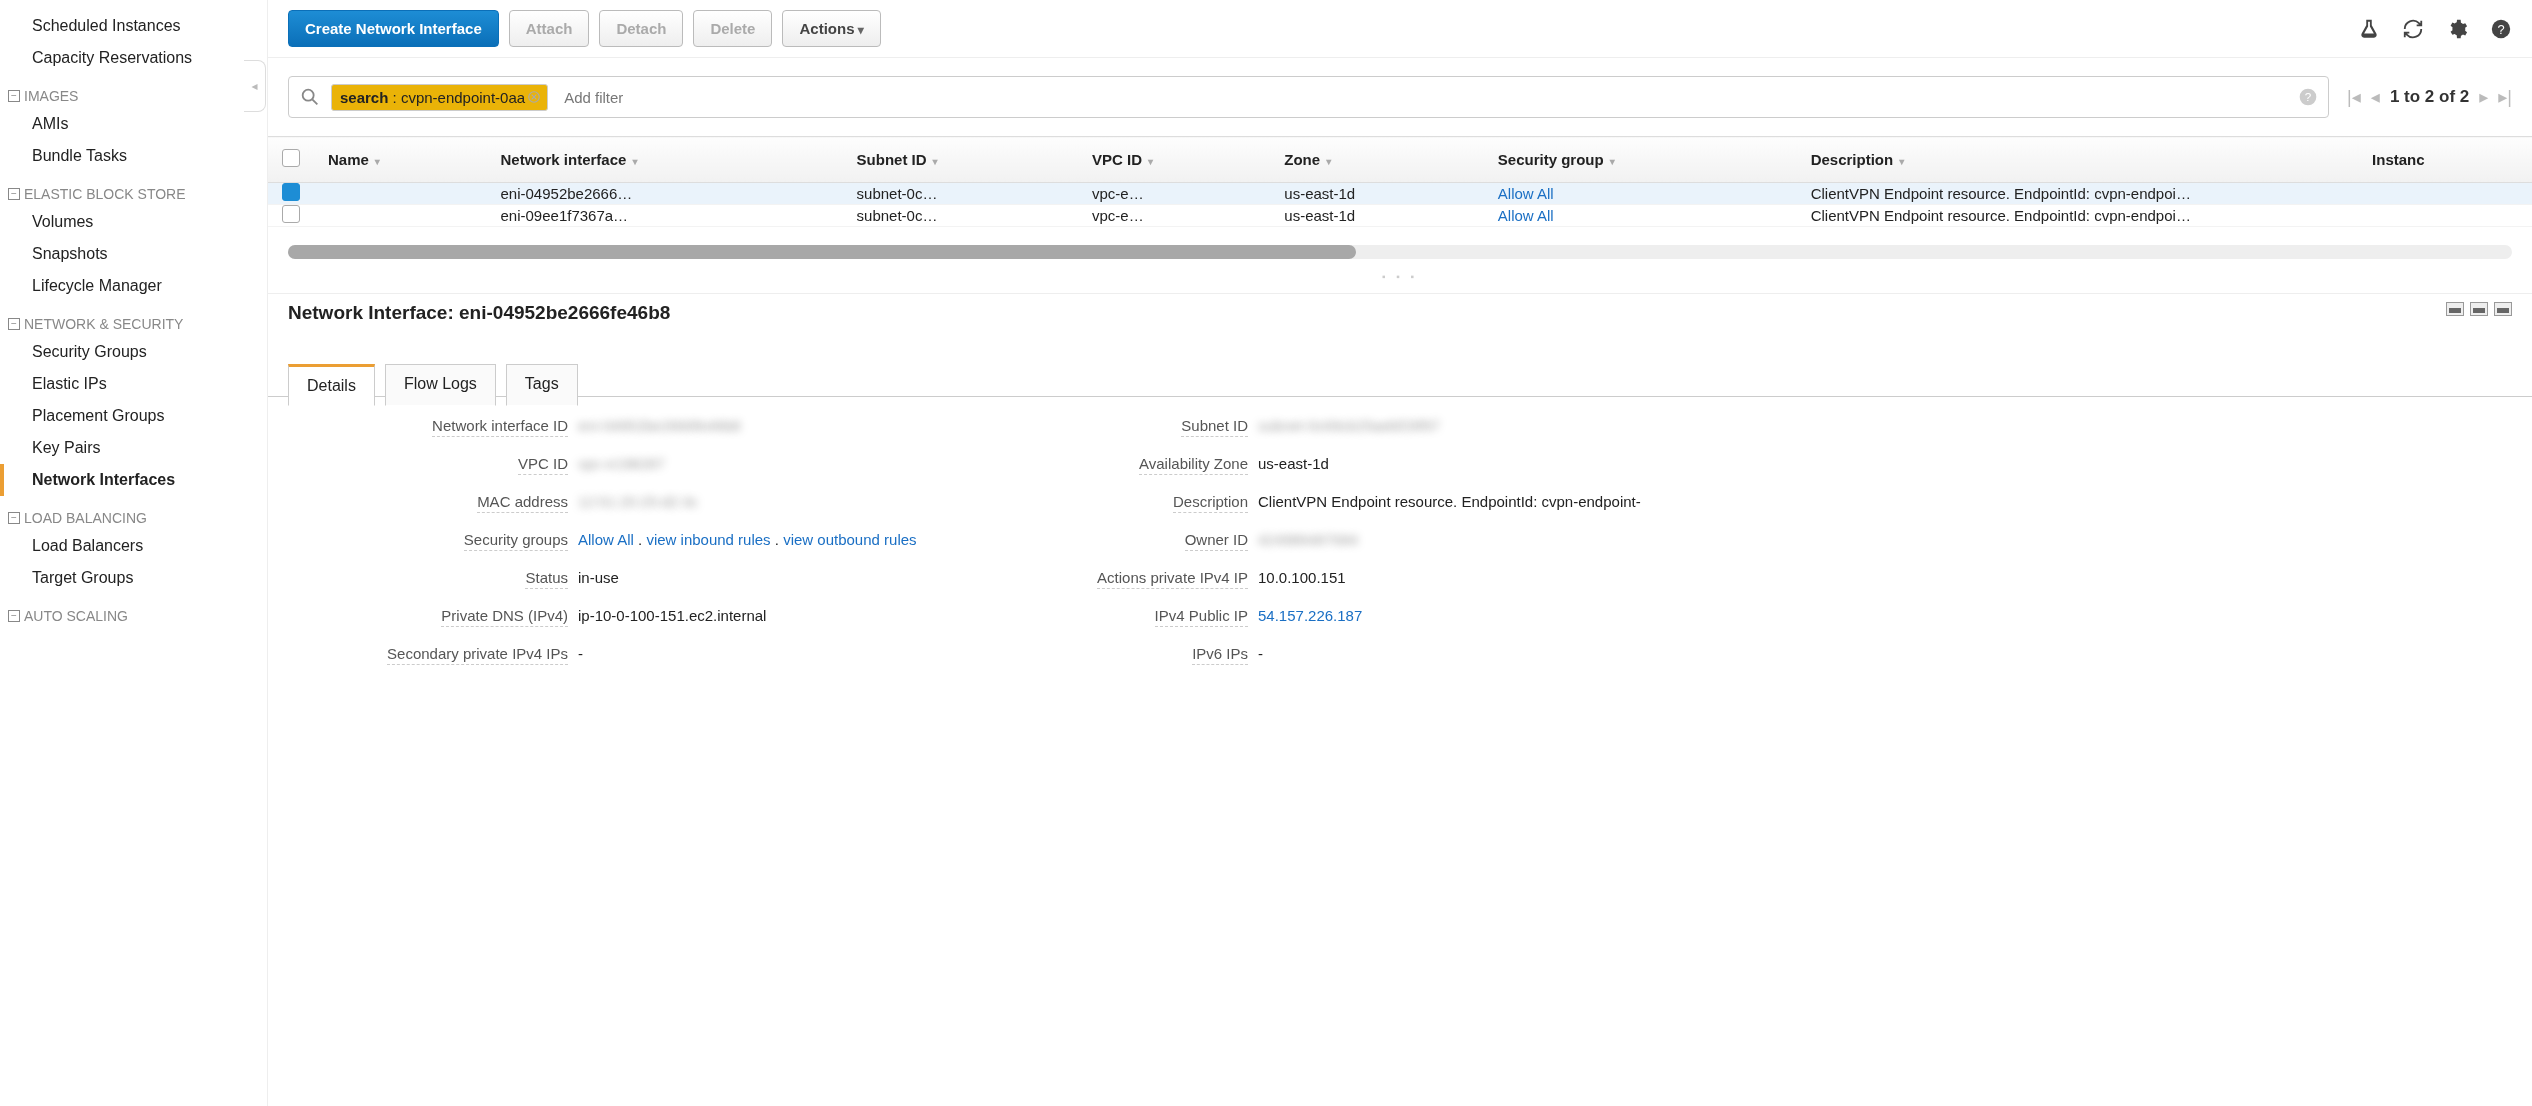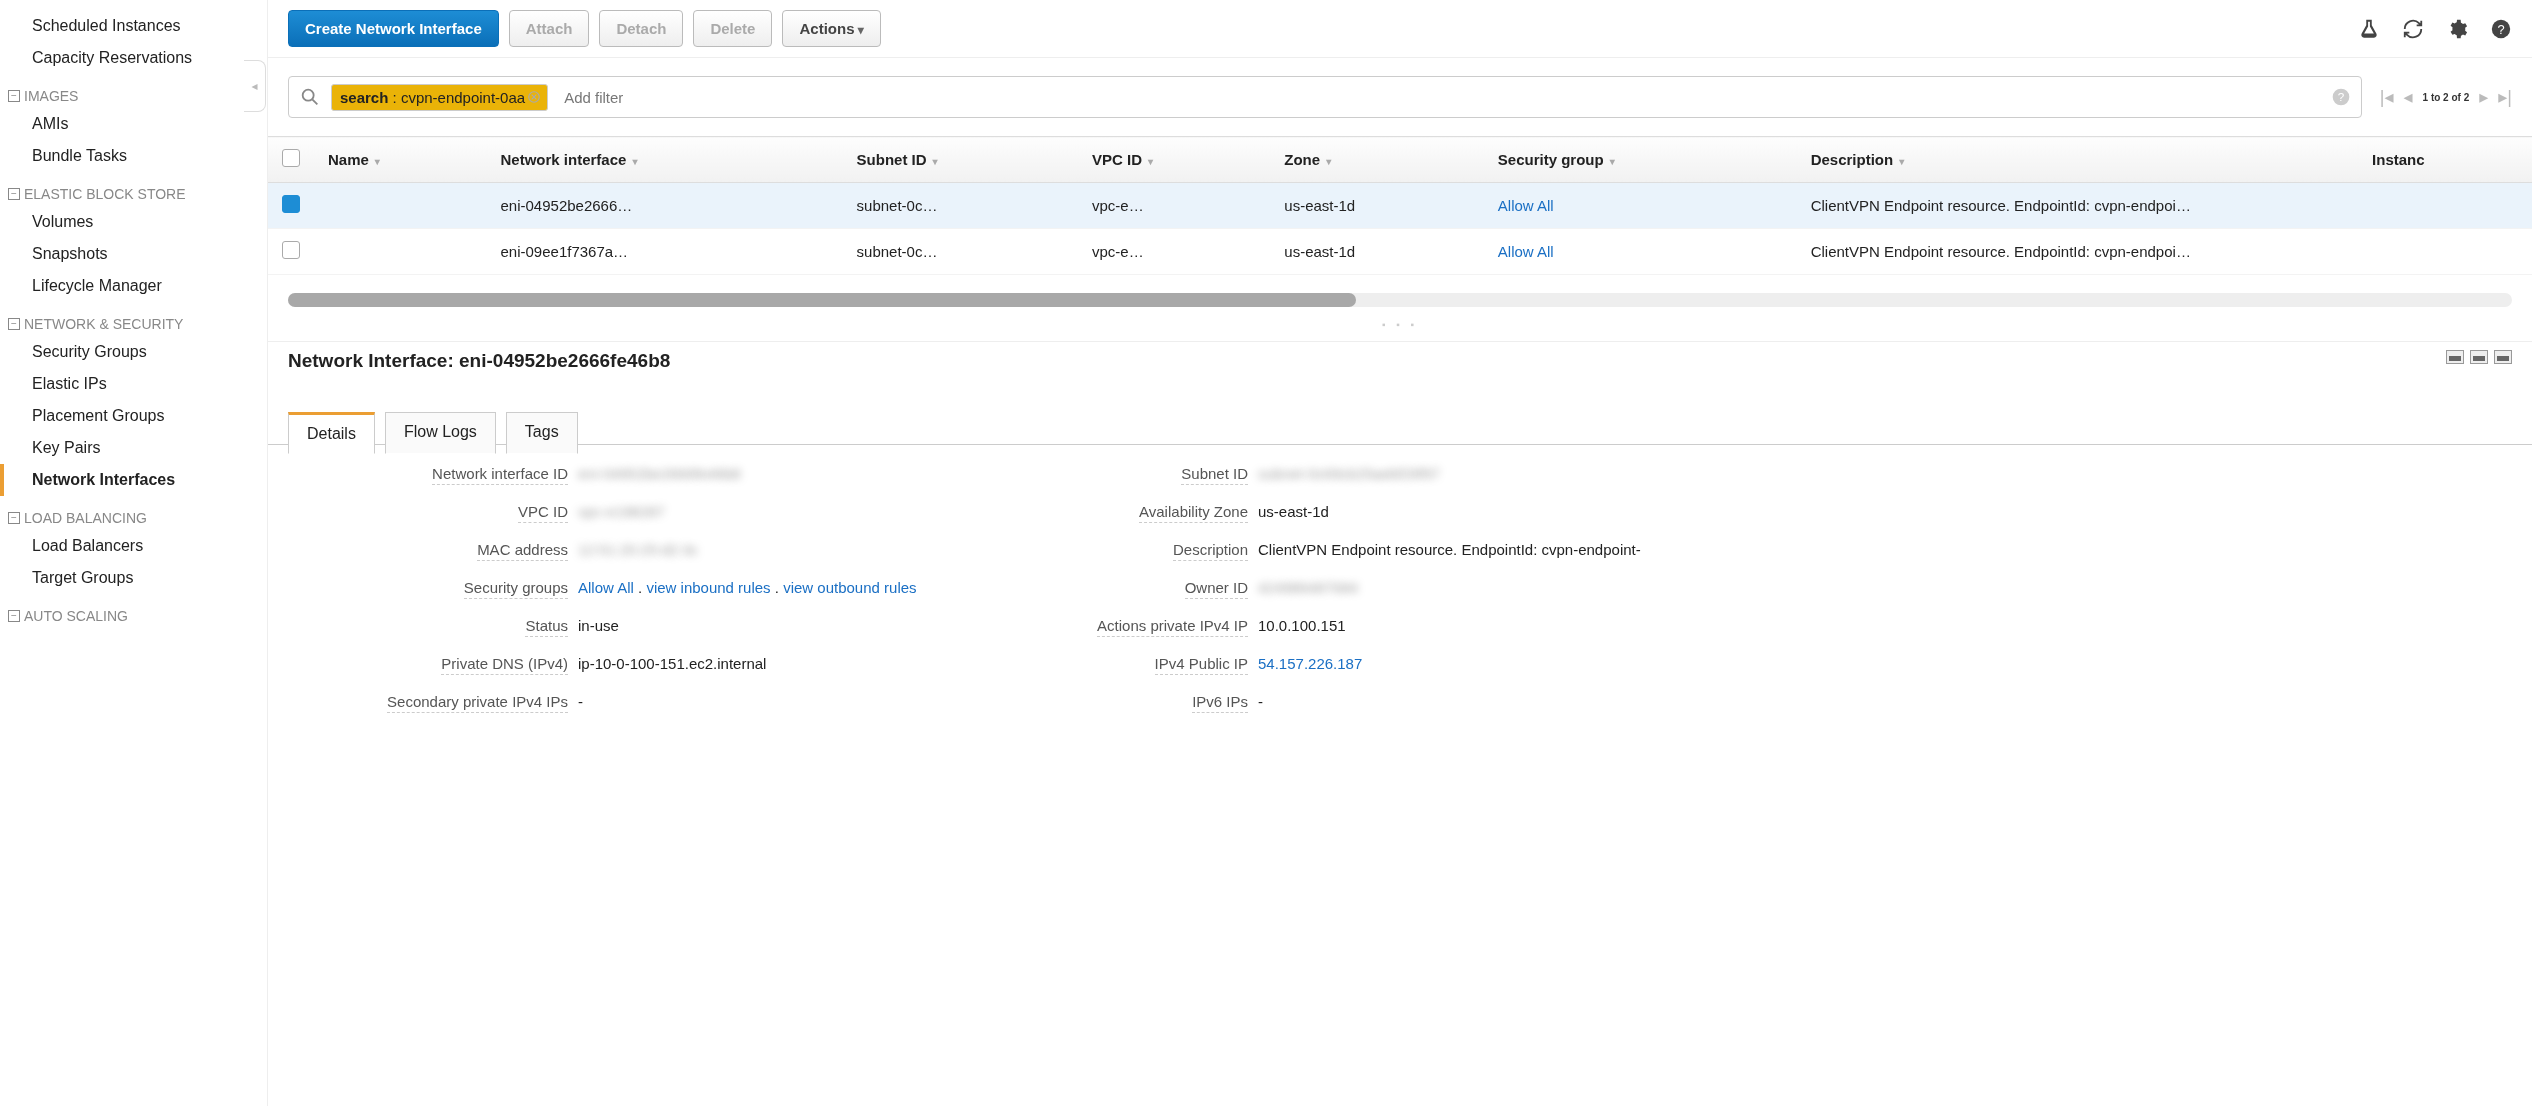--- a/index.html
+++ b/index.html
@@ -28,7 +28,7 @@
 .searchbar .help { margin-left:auto; width:20px; height:20px; color:#aaa;}
 .pager { display:flex; align-items:center; gap:10px; color:#555;}
 .pager .nav { font-size:18px; color:#bbb; cursor:default;}
-.pager .label { font-size:10px; font-weight:600; color:#333;}
+.pager .label { font-size:17px; font-weight:600; color:#333;}
 .table-wrap { overflow:hidden; }
 .tbl { width:100%; border-collapse:collapse; }
 .tbl th { text-align:left; font-weight:700; font-size:15px; padding:12px 14px; background:linear-gradient(#fdfdfd,#f1f1f1); border-top:1px solid #ddd; border-bottom:1px solid #ddd; white-space:nowrap; position:relative;}

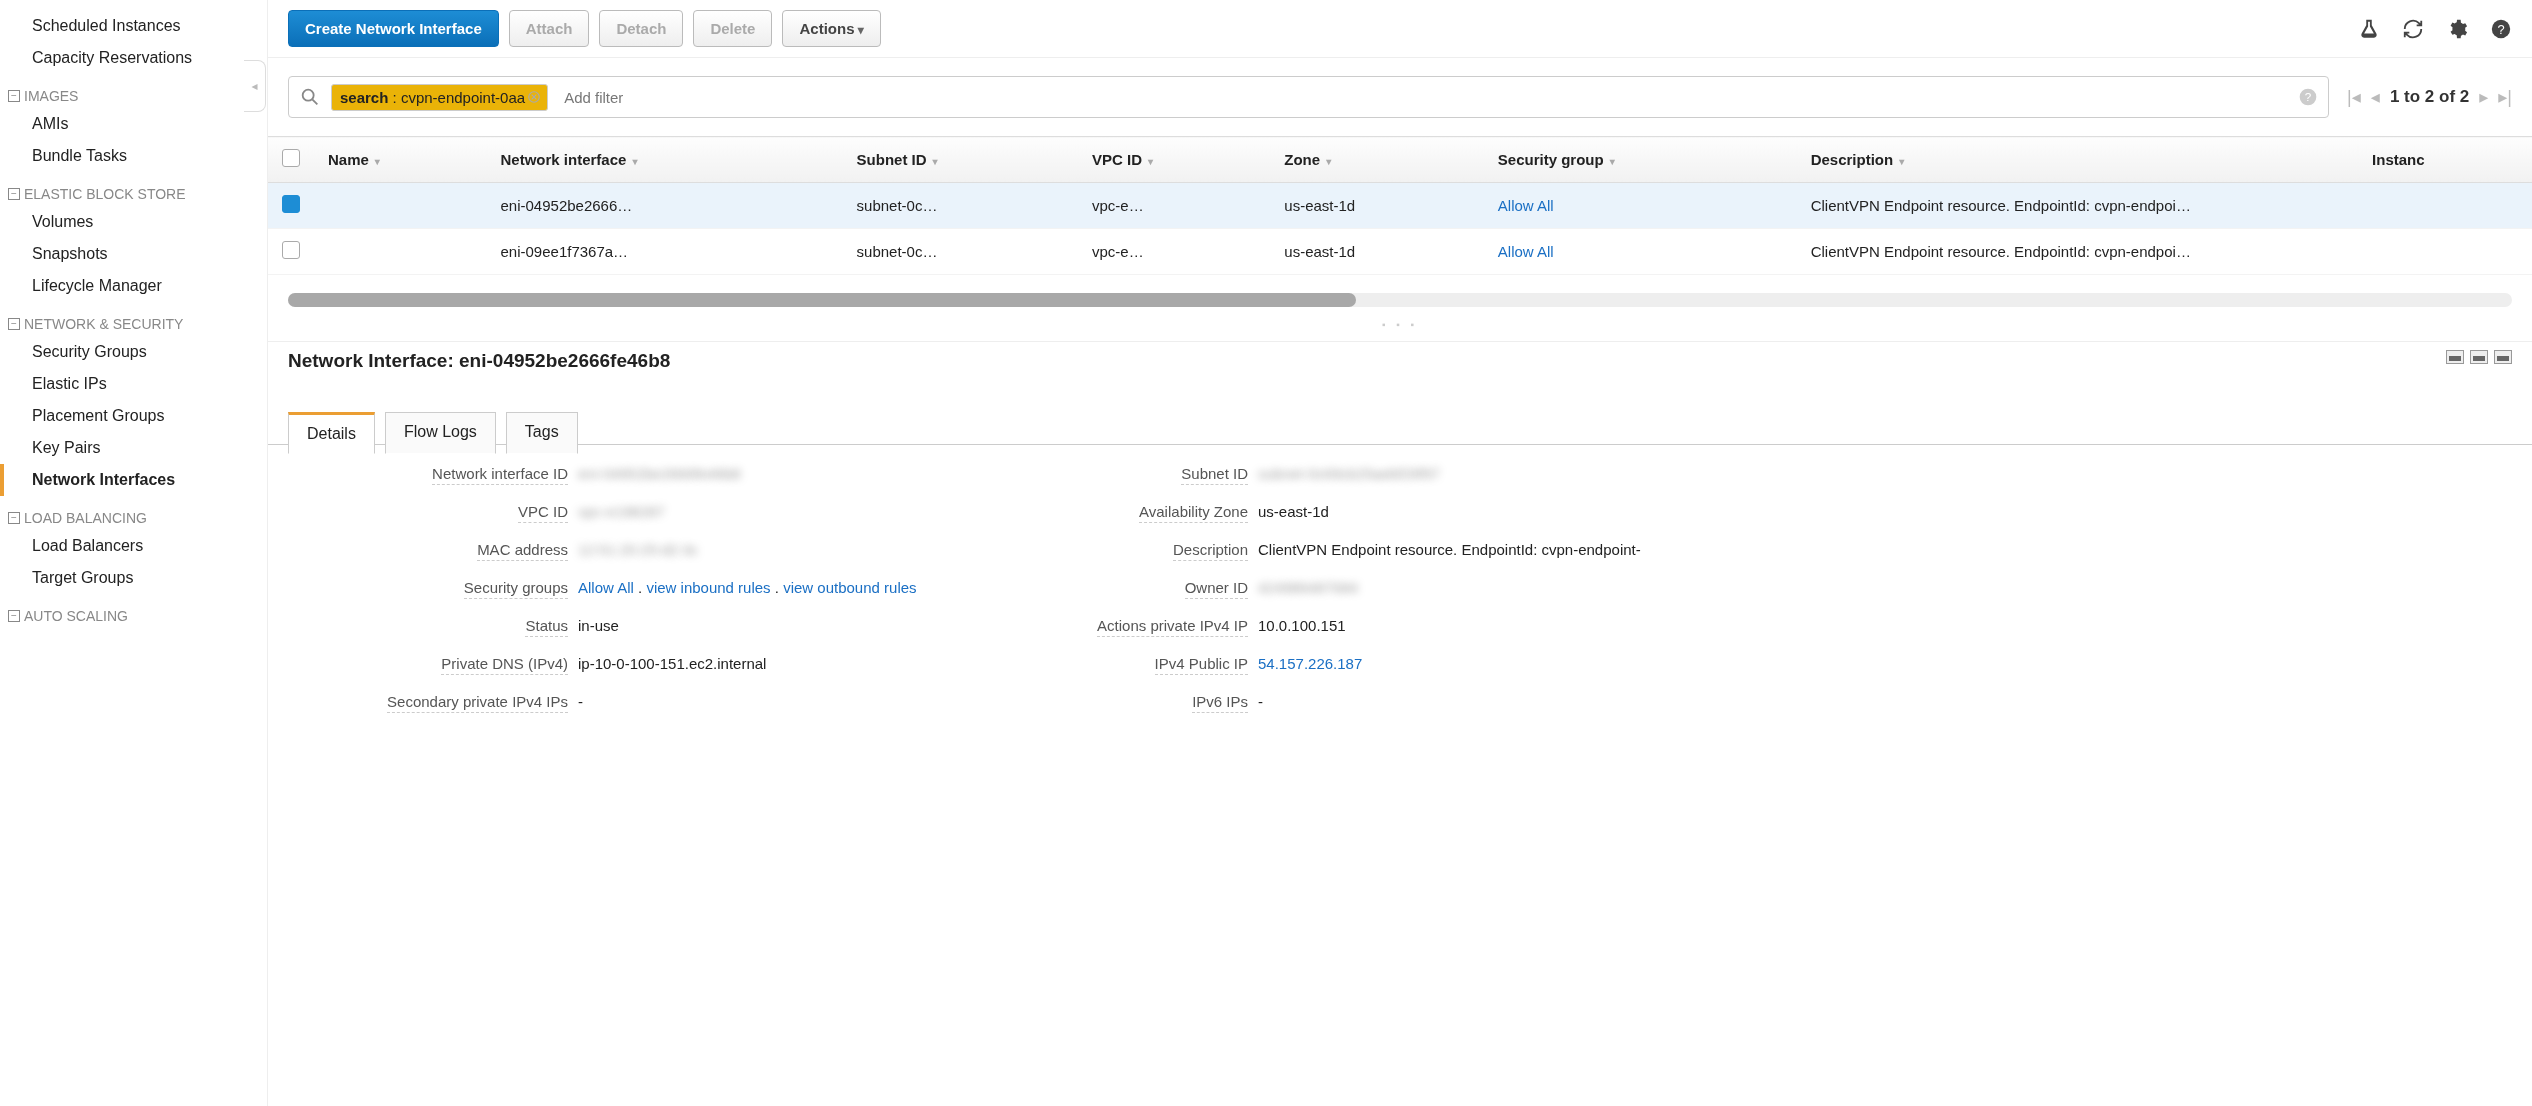--- a/index.html
+++ b/index.html
@@ -33,7 +33,7 @@
 .tbl { width:100%; border-collapse:collapse; }
 .tbl th { text-align:left; font-weight:700; font-size:15px; padding:12px 14px; background:linear-gradient(#fdfdfd,#f1f1f1); border-top:1px solid #ddd; border-bottom:1px solid #ddd; white-space:nowrap; position:relative;}
 .tbl th .sort::after{content:"\25BE"; color:#aaa; font-size:10px; margin-left:6px;}
-.tbl td { padding:12px 14px; border-bottom:1px solid #f3f3f3; font-size:15px; white-space:nowrap; overflow:hidden; text-overflow:ellipsis; max-width:260px;}
+.tbl td { padding:0 14px; border-bottom:1px solid #f3f3f3; font-size:15px; white-space:nowrap; overflow:hidden; text-overflow:ellipsis; max-width:260px;}
 .tbl tr.selected { background:#eaf3fb;}
 .chk { width:18px; height:18px; border:1px solid #aaa; border-radius:3px; display:inline-block; background:#fff;}
 .chk.on { background:#1d8dd5; border-color:#1d8dd5;}

